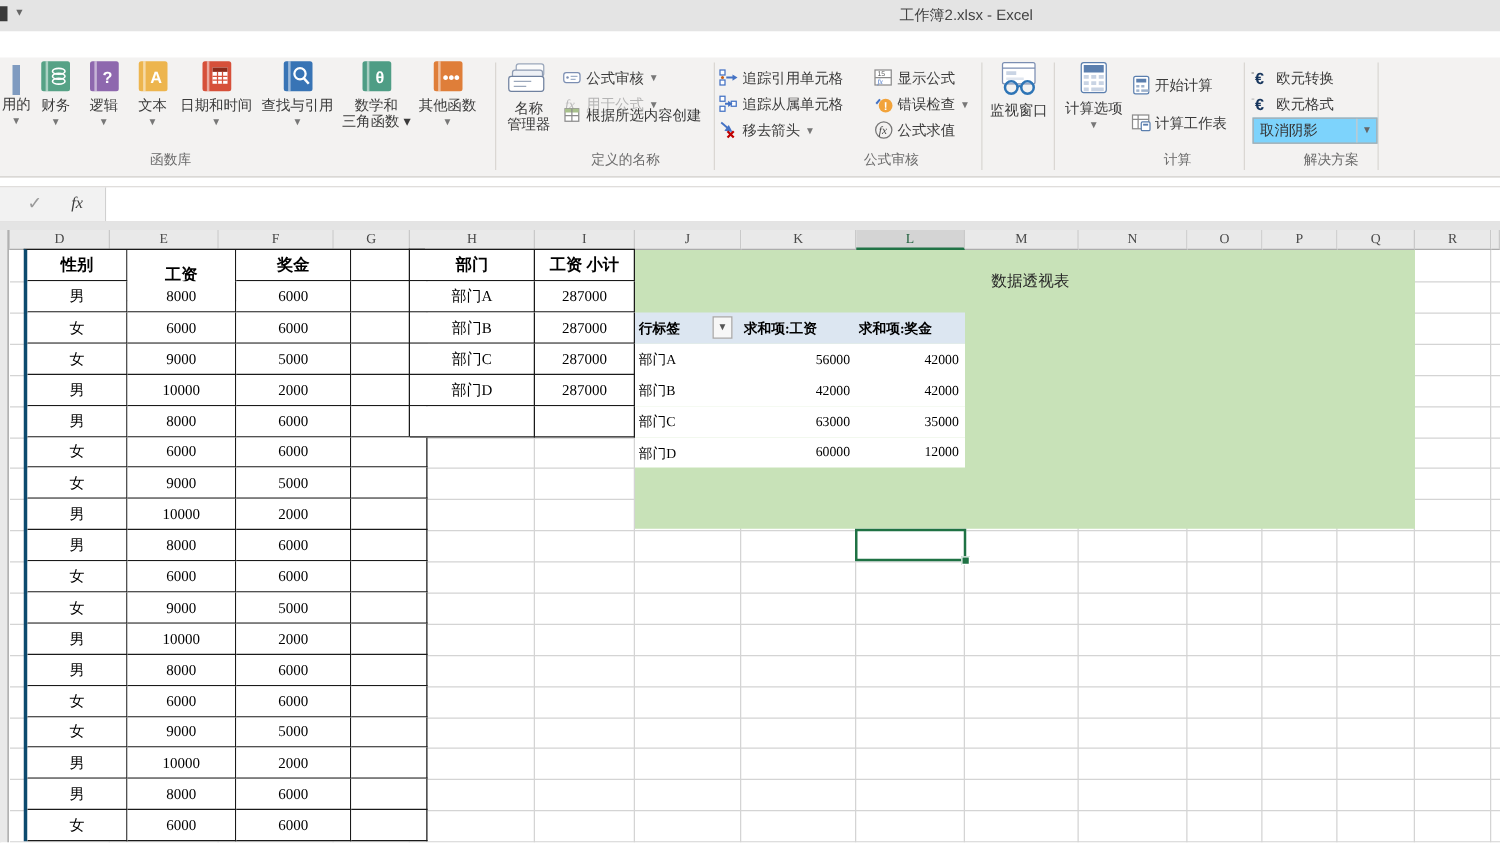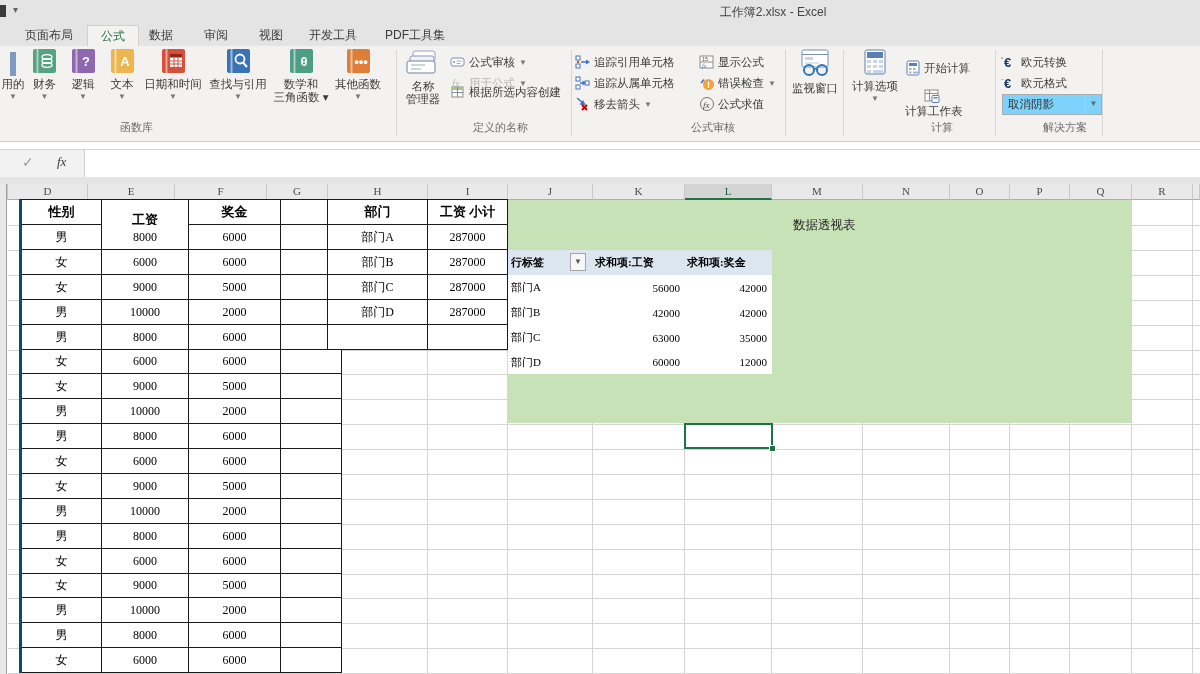--- a/index.html
+++ b/index.html
@@ -61,15 +61,6 @@
     <div class="qat-arrow">▾</div>
     <div class="win-title">工作簿2.xlsx - Excel</div>
   </div>
-  <div class="tabbar" id="tabbar">
-      <div class="rtab" style="left:18px;width:62px;">页面布局</div>
-      <div class="rtab active" style="left:87px;width:50px;">公式</div>
-      <div class="rtab" style="left:144px;width:34px;">数据</div>
-      <div class="rtab" style="left:199px;width:34px;">审阅</div>
-      <div class="rtab" style="left:254px;width:34px;">视图</div>
-      <div class="rtab" style="left:306px;width:54px;">开发工具</div>
-      <div class="rtab" style="left:380px;width:70px;">PDF工具集</div>
-    </div>
   <div class="ribbon" id="ribbon">
       <div class="sep" style="left:396px;"></div>
       <div class="sep" style="left:571px;"></div>

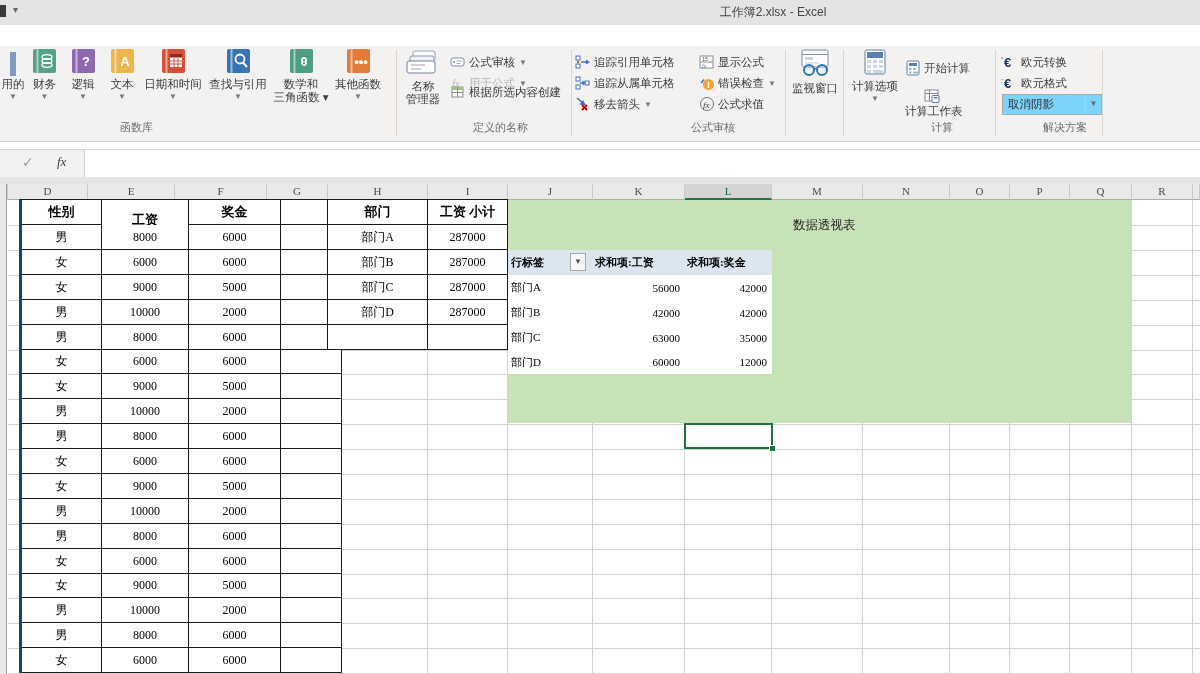--- a/index.html
+++ b/index.html
@@ -305,7 +305,7 @@
         </span>
         <span>开始计算</span>
       </div>
-      <div class="smallrow" style="left:905px;top:42px;flex-direction:column;">
+      <div class="smallrow" style="left:905px;top:42px;">
         <span class="ic">
           <svg width="16" height="16" viewBox="0 0 16 16">
             <rect x="1" y="2" width="13" height="11" fill="#fff" stroke="#8c8c8c"></rect>

